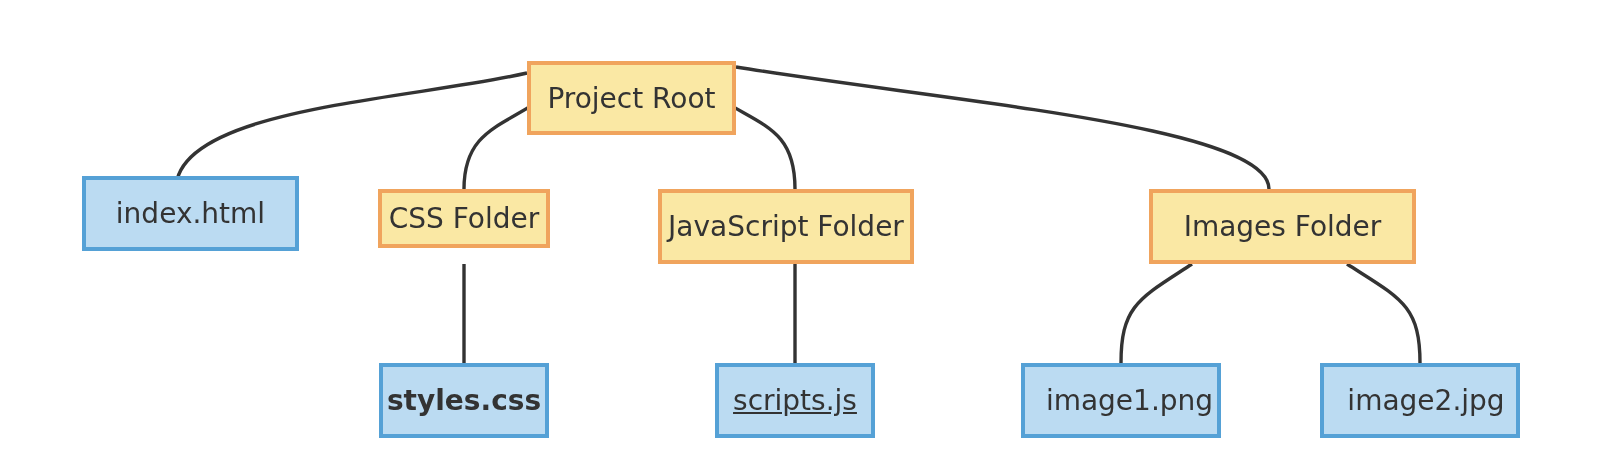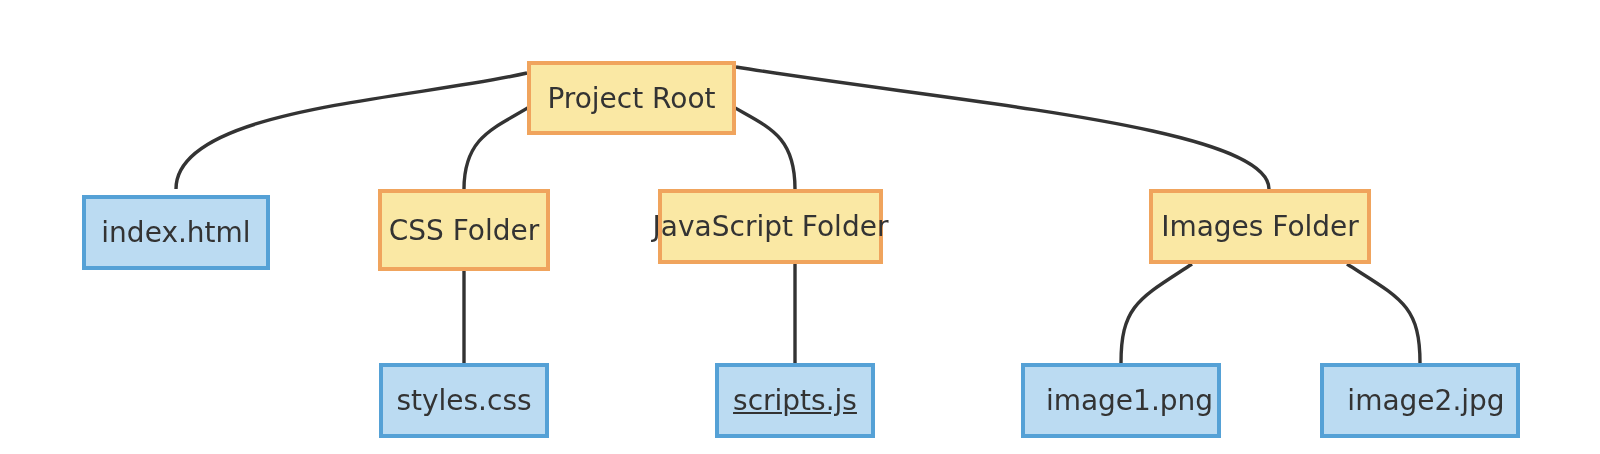--- a/index.html
+++ b/index.html
@@ -47,7 +47,7 @@
   }
   
   .pos-project-root  { left: 527px;  top: 16px;  width: 209px; height: 74px; margin-top: 45px; }
-  .pos-index-html    { left: 82px;   top: 195px; width: 188px; height: 75px; }
+  .pos-index-html    { left: 82px;   top: 176px; width: 217px; height: 75px; }
   .pos-css-folder    { left: 378px;  top: 189px; width: 172px; height: 82px; }
   .pos-js-folder     { left: 658px;  top: 189px; width: 225px; height: 75px; justify-content: center; }
   .pos-images-folder { left: 1149px; top: 189px; width: 222px; height: 75px; justify-content: center; }

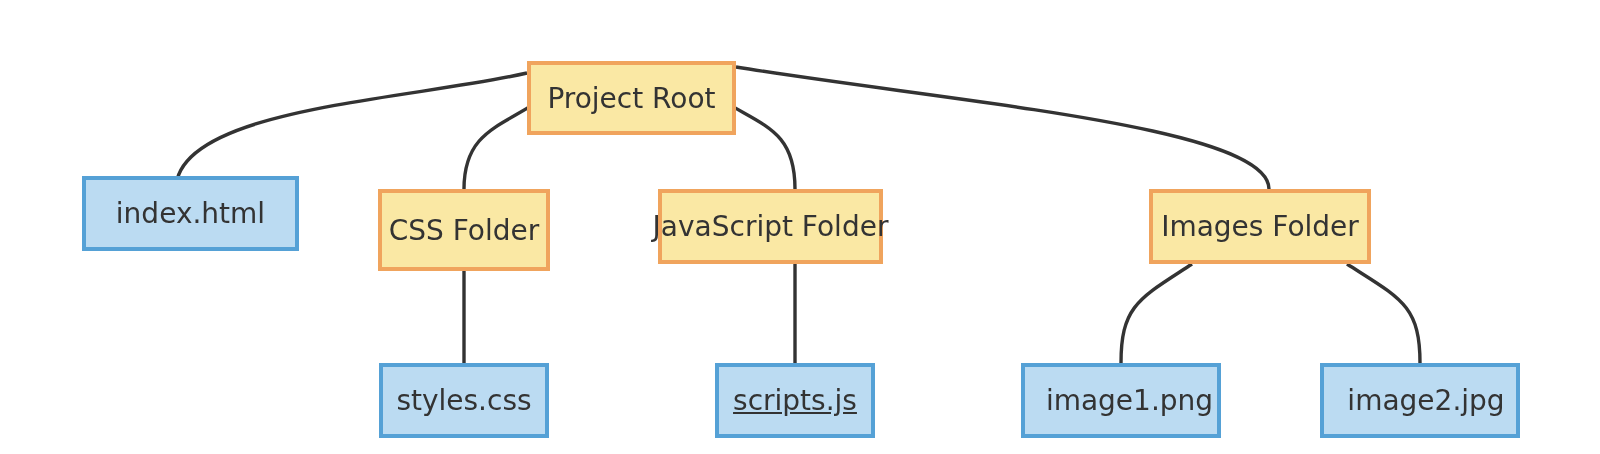--- a/index.html
+++ b/index.html
@@ -48,7 +48,7 @@
   
   .pos-project-root  { left: 527px;  top: 16px;  width: 209px; height: 74px; margin-top: 45px; }
   .pos-index-html    { left: 82px;   top: 176px; width: 217px; height: 75px; }
-  .pos-css-folder    { left: 378px;  top: 189px; width: 172px; height: 82px; }
+  .pos-css-folder    { left: 378px;  top: 189px; width: 172px; height: 59px; }
   .pos-js-folder     { left: 658px;  top: 189px; width: 225px; height: 75px; justify-content: center; }
   .pos-images-folder { left: 1149px; top: 189px; width: 222px; height: 75px; justify-content: center; }
   .pos-styles-css    { left: 379px;  top: 363px; width: 170px; height: 75px; }

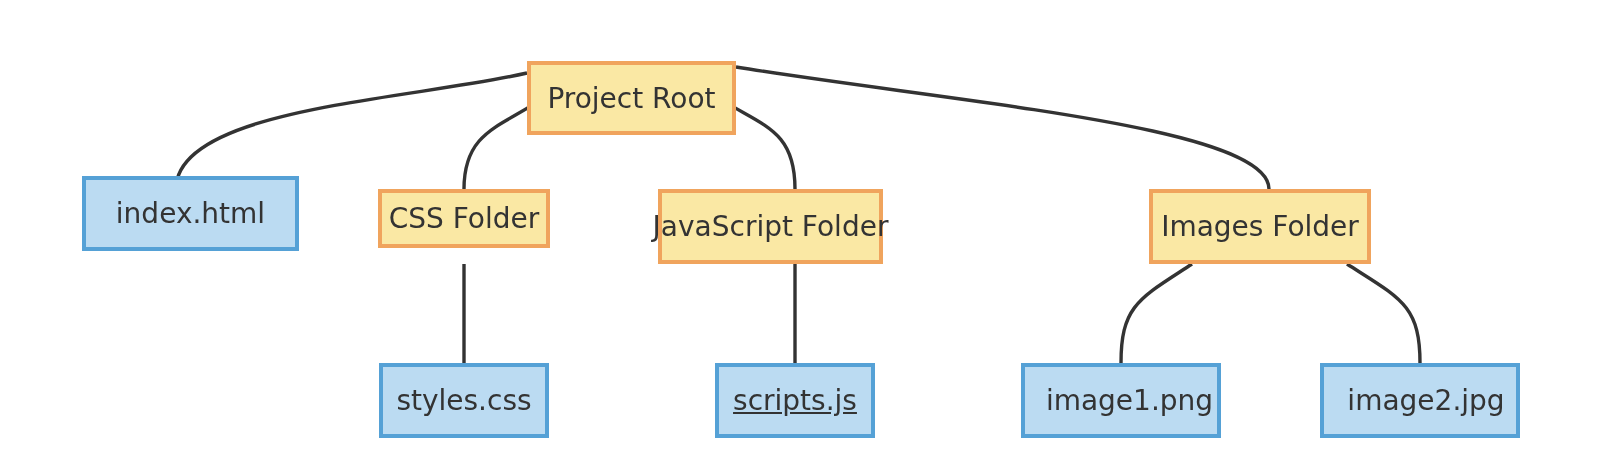--- a/index.html
+++ b/index.html
@@ -49,7 +49,7 @@
   .pos-project-root  { left: 527px;  top: 16px;  width: 209px; height: 74px; margin-top: 45px; }
   .pos-index-html    { left: 82px;   top: 176px; width: 217px; height: 75px; }
   .pos-css-folder    { left: 378px;  top: 189px; width: 172px; height: 59px; }
-  .pos-js-folder     { left: 658px;  top: 189px; width: 225px; height: 75px; justify-content: center; }
+  .pos-js-folder     { left: 658px;  top: 189px; width: 256px; height: 75px; justify-content: center; }
   .pos-images-folder { left: 1149px; top: 189px; width: 222px; height: 75px; justify-content: center; }
   .pos-styles-css    { left: 379px;  top: 363px; width: 170px; height: 75px; }
   .pos-scripts-js    { left: 715px;  top: 363px; width: 160px; height: 75px; text-decoration: underline; }

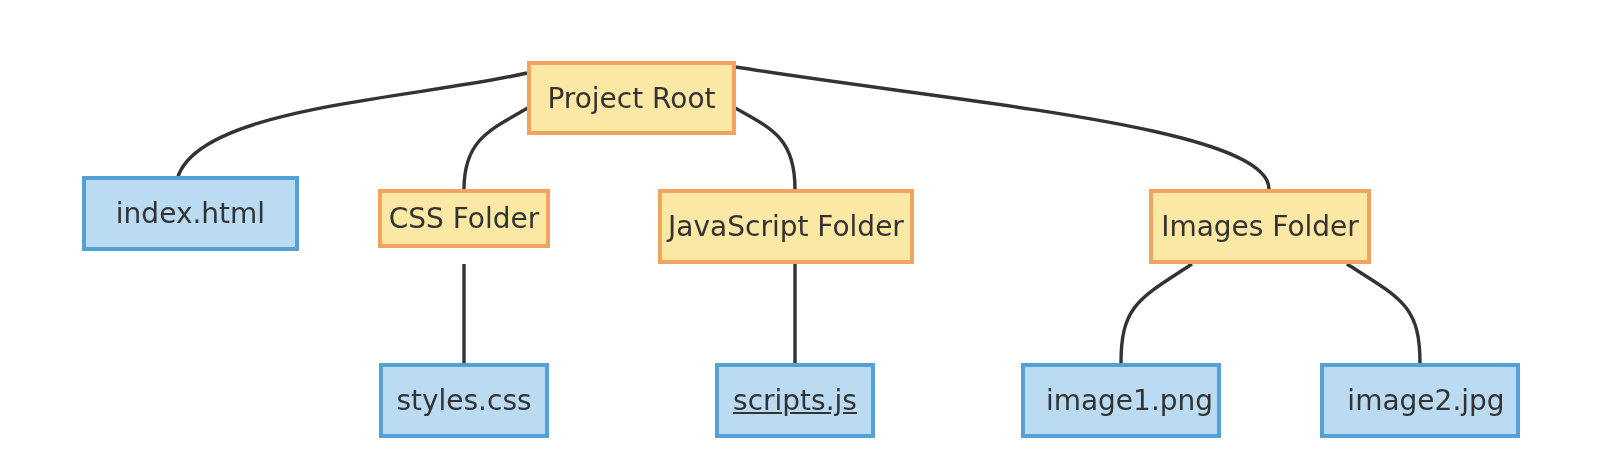--- a/index.html
+++ b/index.html
@@ -50,7 +50,7 @@
   .pos-index-html    { left: 82px;   top: 176px; width: 217px; height: 75px; }
   .pos-css-folder    { left: 378px;  top: 189px; width: 172px; height: 59px; }
   .pos-js-folder     { left: 658px;  top: 189px; width: 256px; height: 75px; justify-content: center; }
-  .pos-images-folder { left: 1149px; top: 189px; width: 222px; height: 75px; justify-content: center; }
+  .pos-images-folder { left: 1149px; top: 189px; width: 267px; height: 75px; justify-content: center; }
   .pos-styles-css    { left: 379px;  top: 363px; width: 170px; height: 75px; }
   .pos-scripts-js    { left: 715px;  top: 363px; width: 160px; height: 75px; text-decoration: underline; }
   .pos-image1-png    { left: 1021px; top: 363px; width: 200px; height: 75px; padding-left: 17px; }

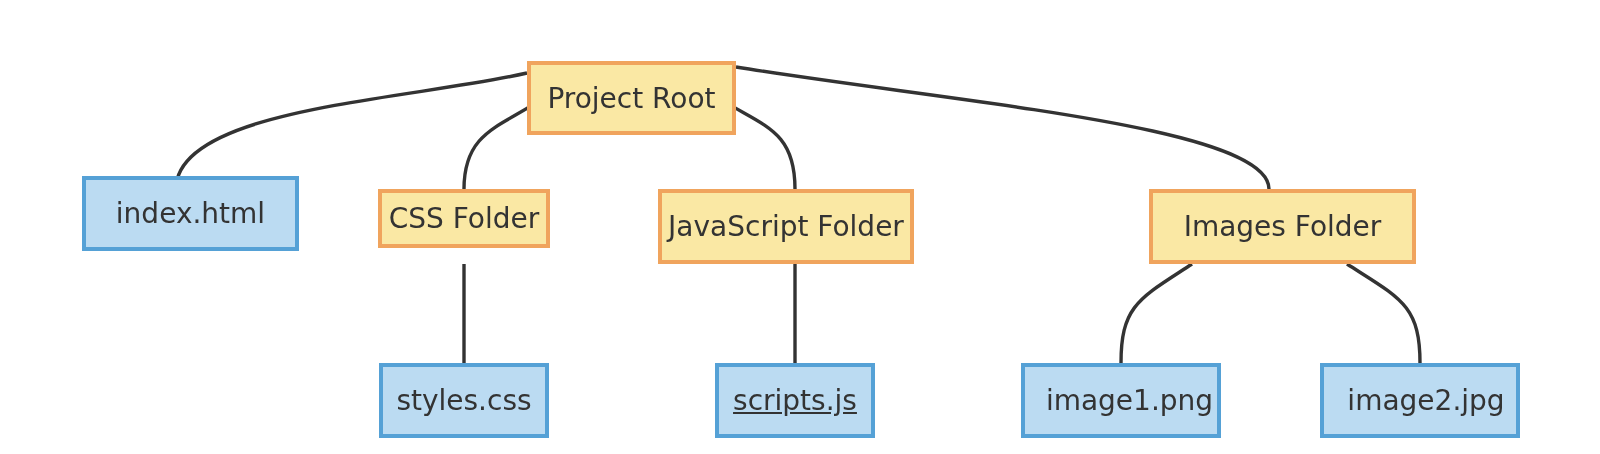--- a/index.html
+++ b/index.html
@@ -51,7 +51,7 @@
   .pos-css-folder    { left: 378px;  top: 189px; width: 172px; height: 59px; }
   .pos-js-folder     { left: 658px;  top: 189px; width: 256px; height: 75px; justify-content: center; }
   .pos-images-folder { left: 1149px; top: 189px; width: 267px; height: 75px; justify-content: center; }
-  .pos-styles-css    { left: 379px;  top: 363px; width: 170px; height: 75px; }
+  .pos-styles-css    { left: 379px;  top: 363px; width: 170px; height: 75px; font-weight: bold; }
   .pos-scripts-js    { left: 715px;  top: 363px; width: 160px; height: 75px; text-decoration: underline; }
   .pos-image1-png    { left: 1021px; top: 363px; width: 200px; height: 75px; padding-left: 17px; }
   .pos-image2-jpg    { left: 1320px; top: 363px; width: 200px; height: 75px; padding-left: 12px; }

